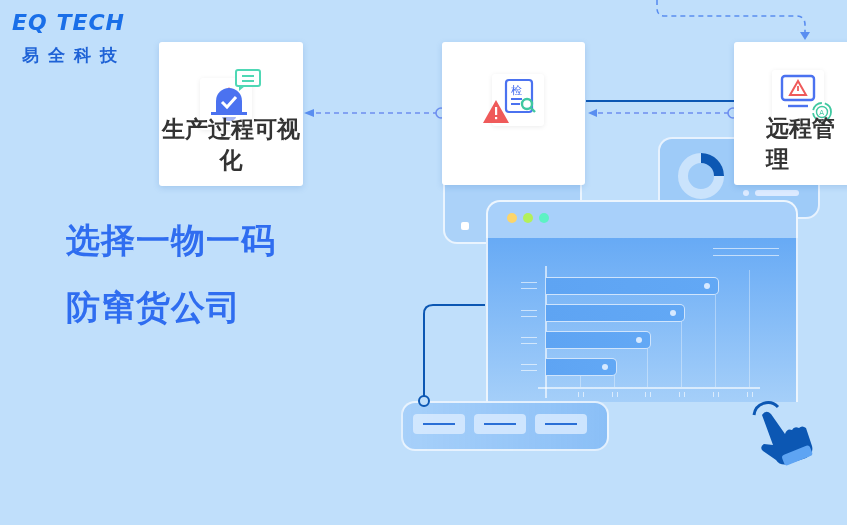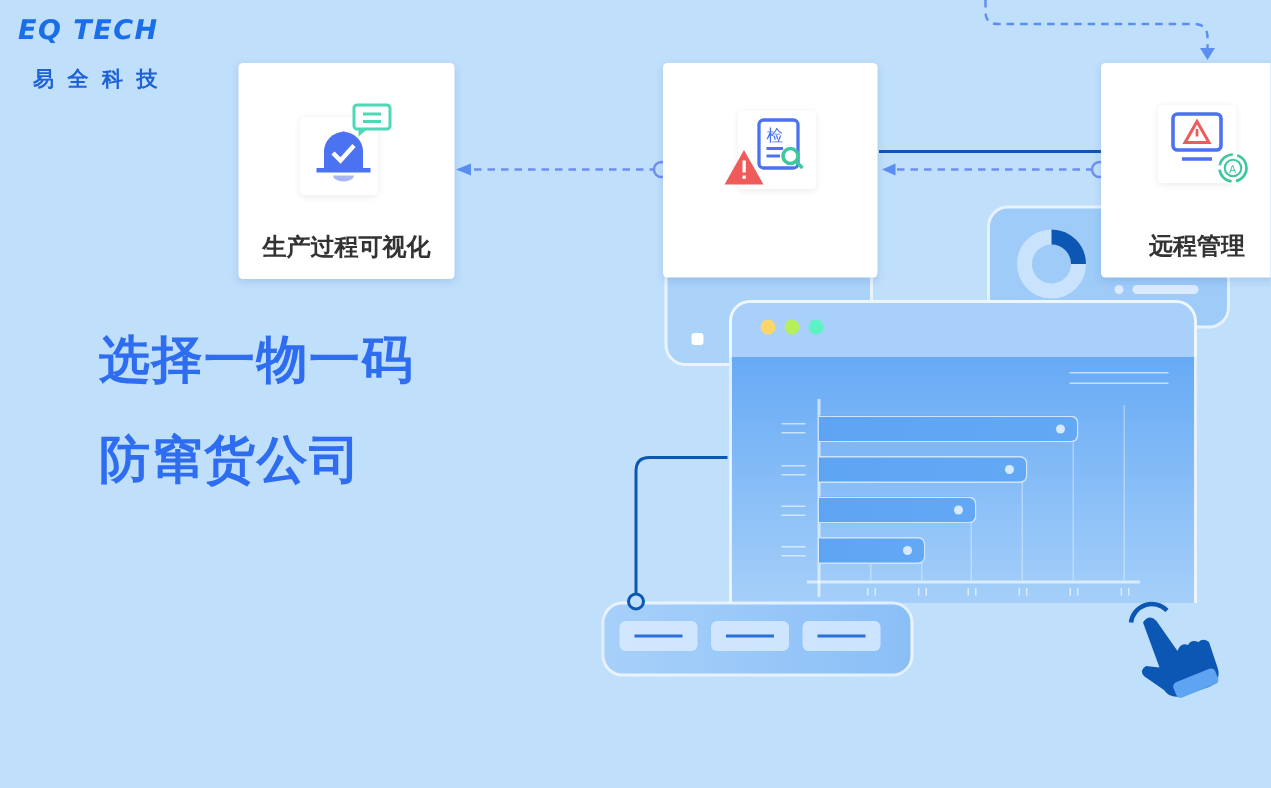--- a/index.html
+++ b/index.html
@@ -5,7 +5,7 @@
   html, body { margin:0; padding:0; }
   body { width:847px; height:525px; overflow:hidden; background:#c0dffb; font-family:"DejaVu Sans", sans-serif; position:relative; }
   .abs { position:absolute; }
-  .logo-en { left:12px; top:10px; font-family:"DejaVu Sans", sans-serif; font-weight:bold; font-style:italic; font-size:18px; letter-spacing:1px; color:#1a6fe8; }
+  .logo-en { left:12px; top:10px; font-family:"DejaVu Sans", sans-serif; font-weight:bold; font-style:italic; font-size:22px; letter-spacing:1px; color:#1a6fe8; }
   .logo-cn { left:22px; top:44px; font-weight:bold; font-size:14px; letter-spacing:9px; color:#1e62d6; }
   .card { background:#fff; border-radius:3px; box-shadow:0 2px 6px rgba(40,100,180,0.18); }
   .card-label { position:absolute; left:0; right:0; bottom:10px; text-align:center; font-weight:bold; font-size:16px; color:#333; }

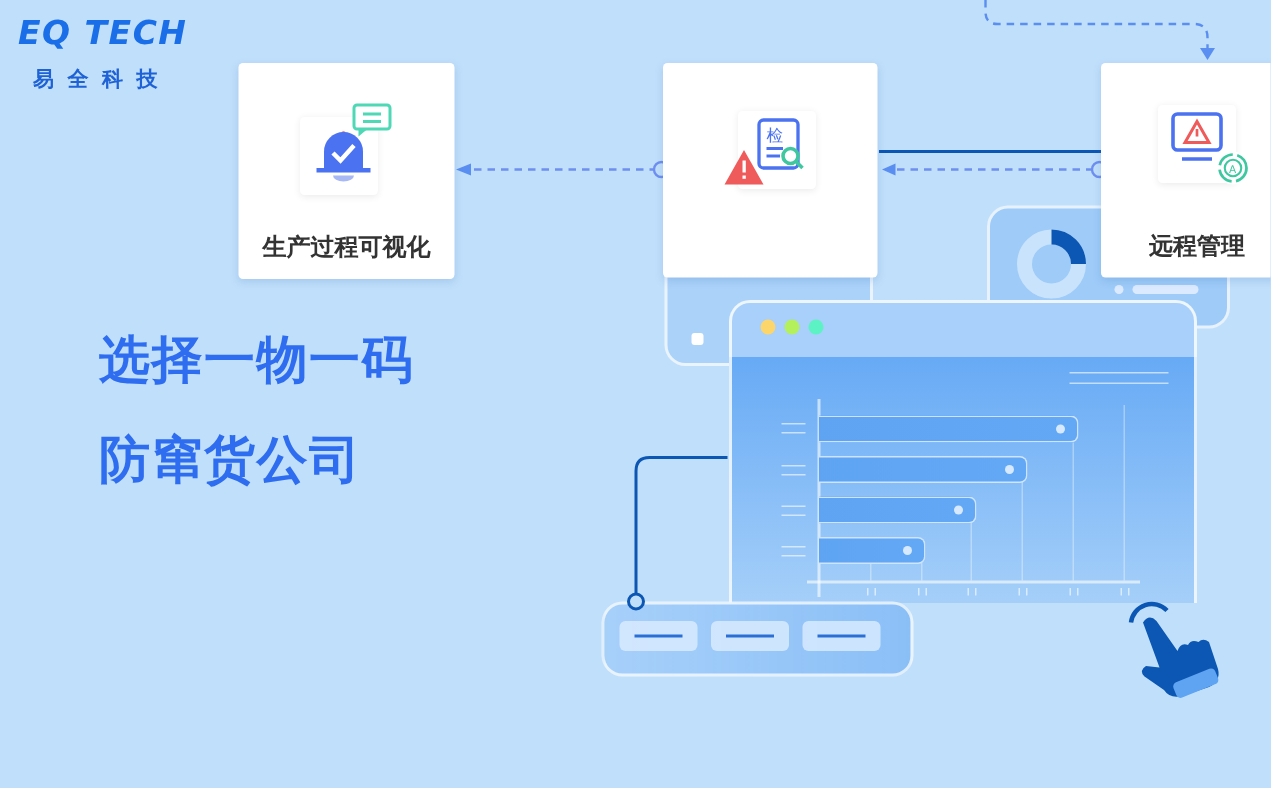--- a/index.html
+++ b/index.html
@@ -6,7 +6,7 @@
   body { width:847px; height:525px; overflow:hidden; background:#c0dffb; font-family:"DejaVu Sans", sans-serif; position:relative; }
   .abs { position:absolute; }
   .logo-en { left:12px; top:10px; font-family:"DejaVu Sans", sans-serif; font-weight:bold; font-style:italic; font-size:22px; letter-spacing:1px; color:#1a6fe8; }
-  .logo-cn { left:22px; top:44px; font-weight:bold; font-size:14px; letter-spacing:9px; color:#1e62d6; }
+  .logo-cn { left:22px; top:44px; font-weight:bold; font-size:17px; letter-spacing:9px; color:#1e62d6; }
   .card { background:#fff; border-radius:3px; box-shadow:0 2px 6px rgba(40,100,180,0.18); }
   .card-label { position:absolute; left:0; right:0; bottom:10px; text-align:center; font-weight:bold; font-size:16px; color:#333; }
   .icon-box { position:absolute; width:52px; height:52px; background:#fff; border-radius:3px; box-shadow:0 1px 5px rgba(0,0,0,0.08); }

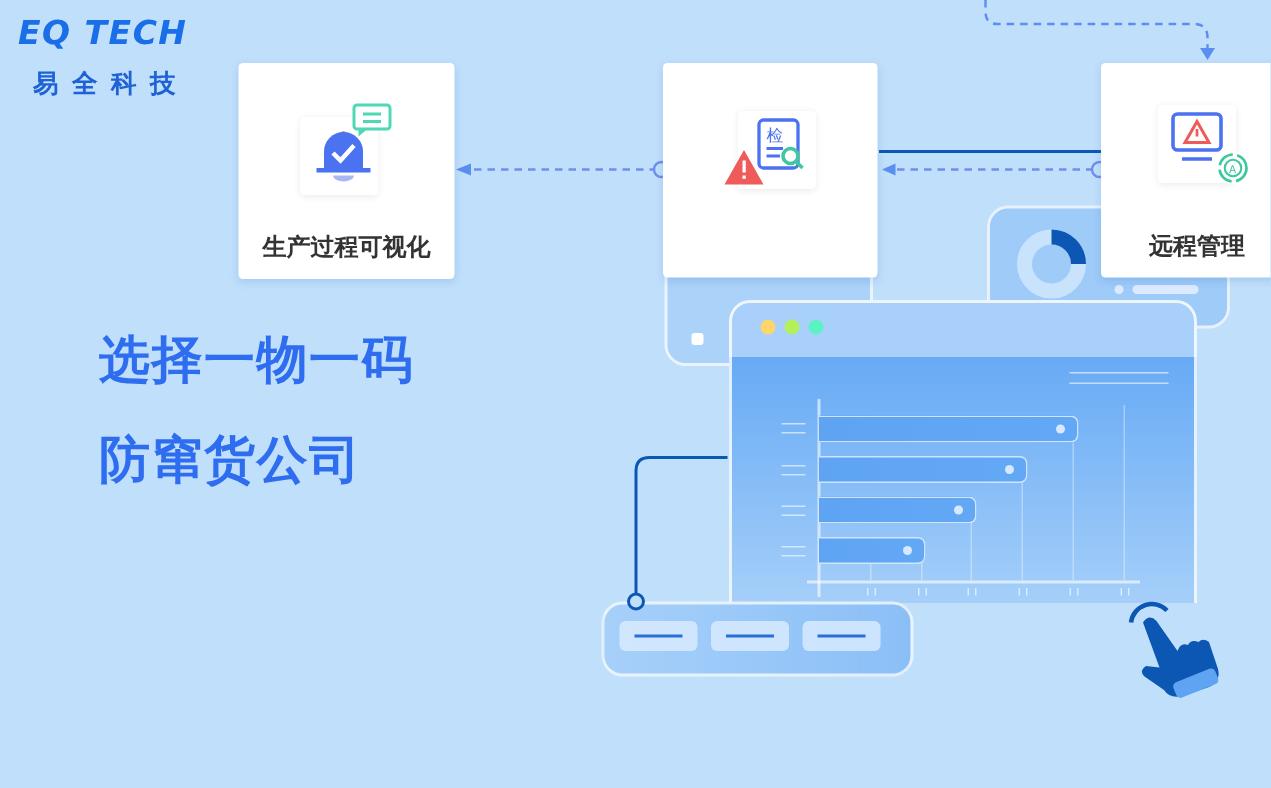--- a/index.html
+++ b/index.html
@@ -8,7 +8,7 @@
   .logo-en { left:12px; top:10px; font-family:"DejaVu Sans", sans-serif; font-weight:bold; font-style:italic; font-size:22px; letter-spacing:1px; color:#1a6fe8; }
   .logo-cn { left:22px; top:44px; font-weight:bold; font-size:17px; letter-spacing:9px; color:#1e62d6; }
   .card { background:#fff; border-radius:3px; box-shadow:0 2px 6px rgba(40,100,180,0.18); }
-  .card-label { position:absolute; left:0; right:0; bottom:10px; text-align:center; font-weight:bold; font-size:16px; color:#333; }
+  .card-label { position:absolute; left:0; right:0; bottom:10px; text-align:center; font-weight:bold; font-size:23px; color:#333; }
   .icon-box { position:absolute; width:52px; height:52px; background:#fff; border-radius:3px; box-shadow:0 1px 5px rgba(0,0,0,0.08); }
   .headline { left:66px; font-weight:bold; font-size:34px; color:#2f6df0; letter-spacing:1px; line-height:1; }
   .panel { background:rgba(130,185,245,0.55); border:2px solid rgba(255,255,255,0.75); }

